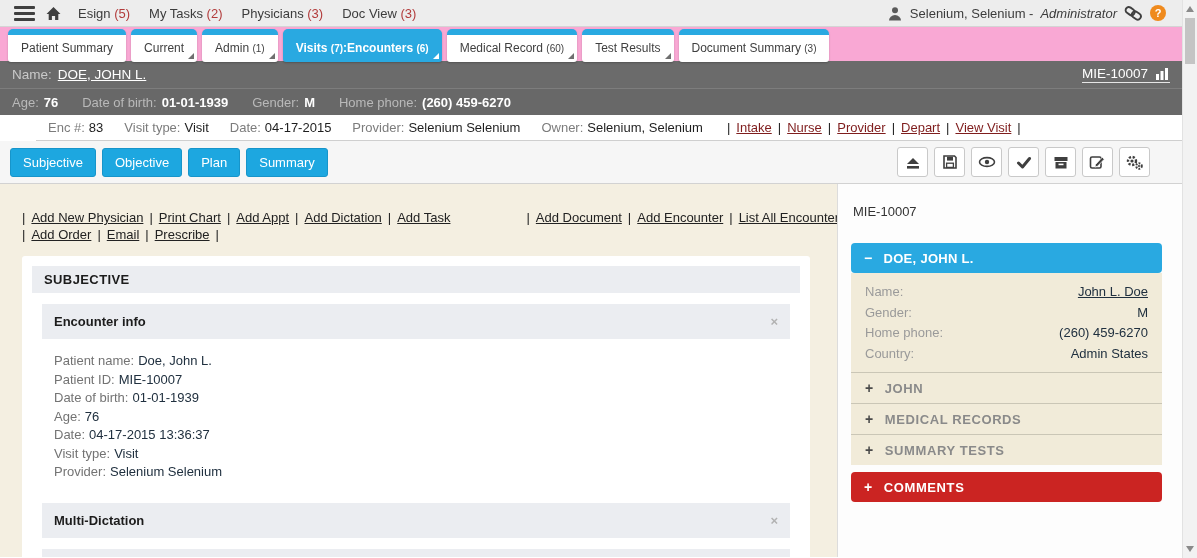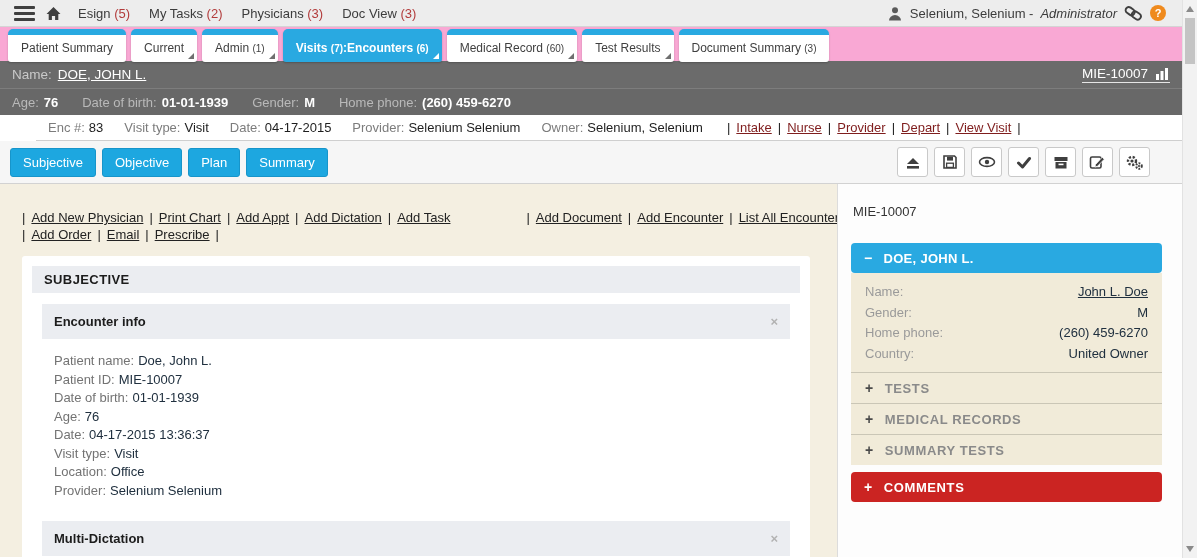--- a/index.html
+++ b/index.html
@@ -367,7 +367,7 @@
           </div>
           <div class="sb-row">
             <span class="lbl">Country:</span>
-            <span class="val">United Owner</span>
+            <span class="val">Admin States</span>
           </div>
         </div>
         <div class="sb-sec">

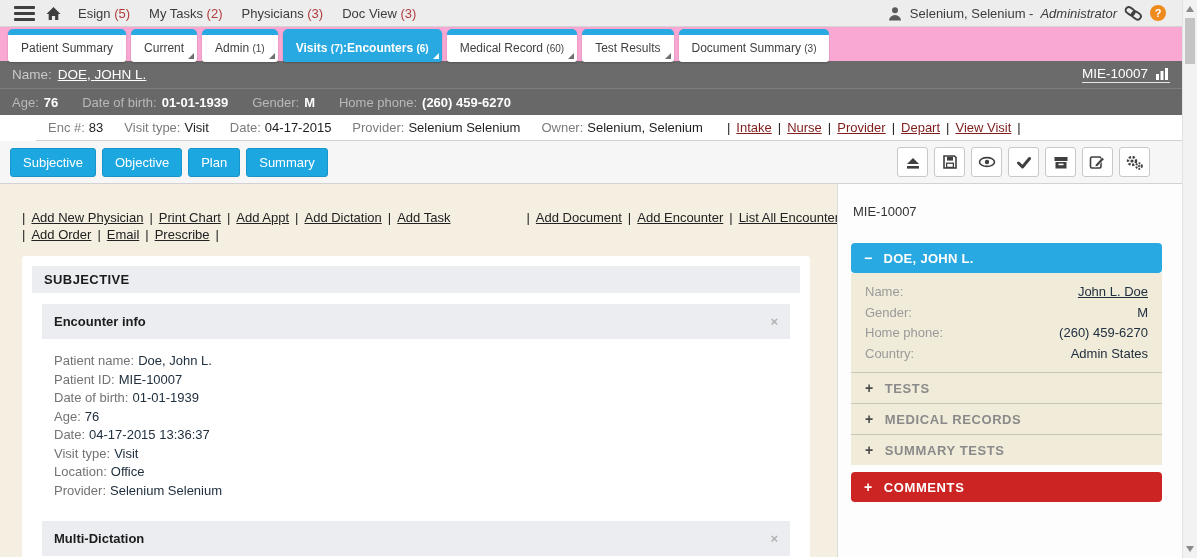--- a/index.html
+++ b/index.html
@@ -372,7 +372,7 @@
         </div>
         <div class="sb-sec">
           <span class="plus">+</span>
-          <span>TESTS</span>
+          <span>JOHN</span>
         </div>
         <div class="sb-sec">
           <span class="plus">+</span>

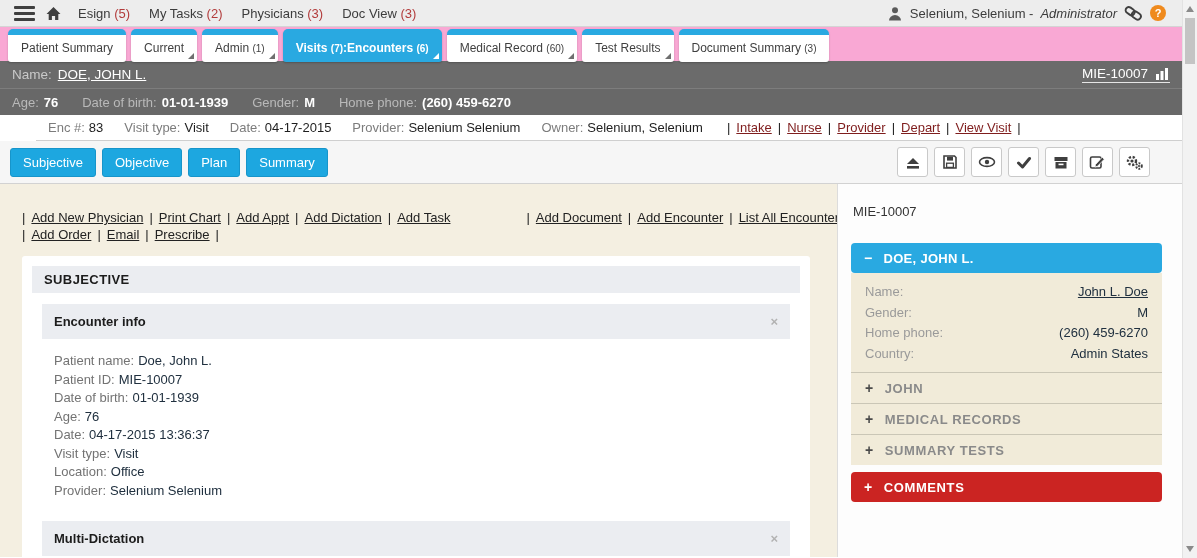--- a/index.html
+++ b/index.html
@@ -324,7 +324,6 @@
             <div><span class="lbl">Age:</span><span class="val">76</span></div>
             <div><span class="lbl">Date:</span><span class="val">04-17-2015 13:36:37</span></div>
             <div><span class="lbl">Visit type:</span><span class="val">Visit</span></div>
-            <div><span class="lbl">Location:</span><span class="val">Office</span></div>
             <div><span class="lbl">Provider:</span><span class="val">Selenium Selenium</span></div>
           </div>
         </div>

